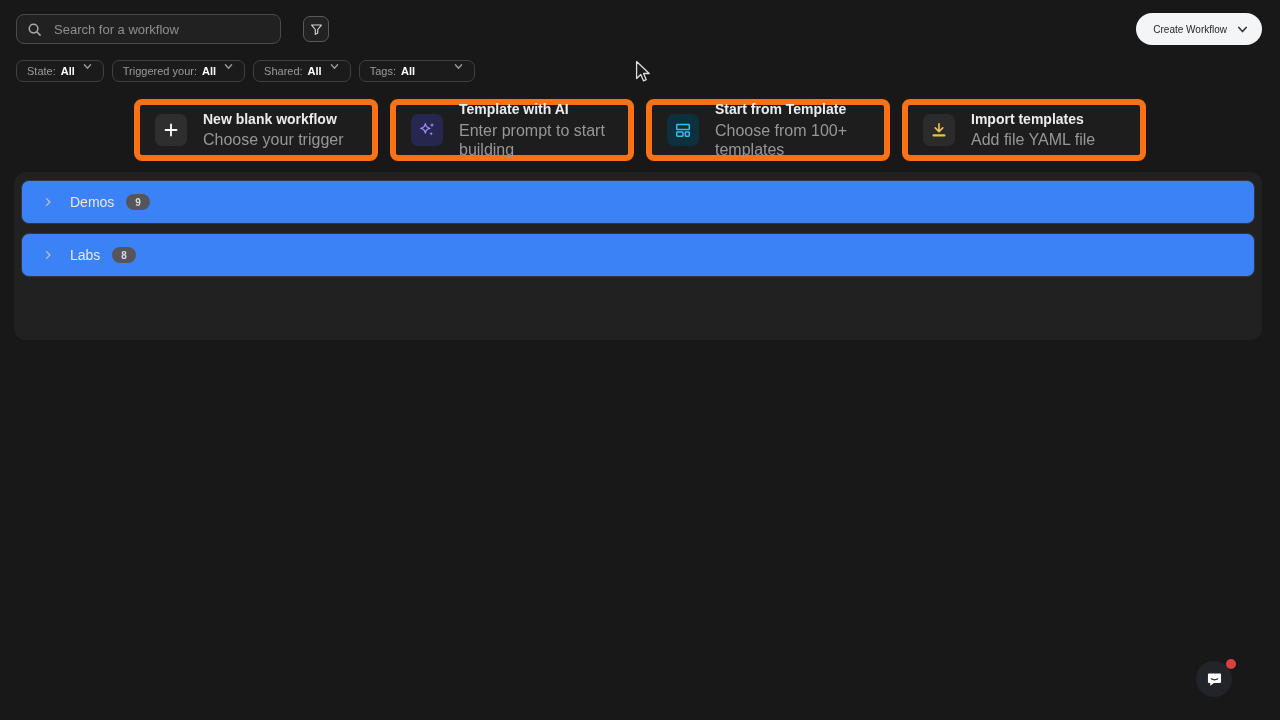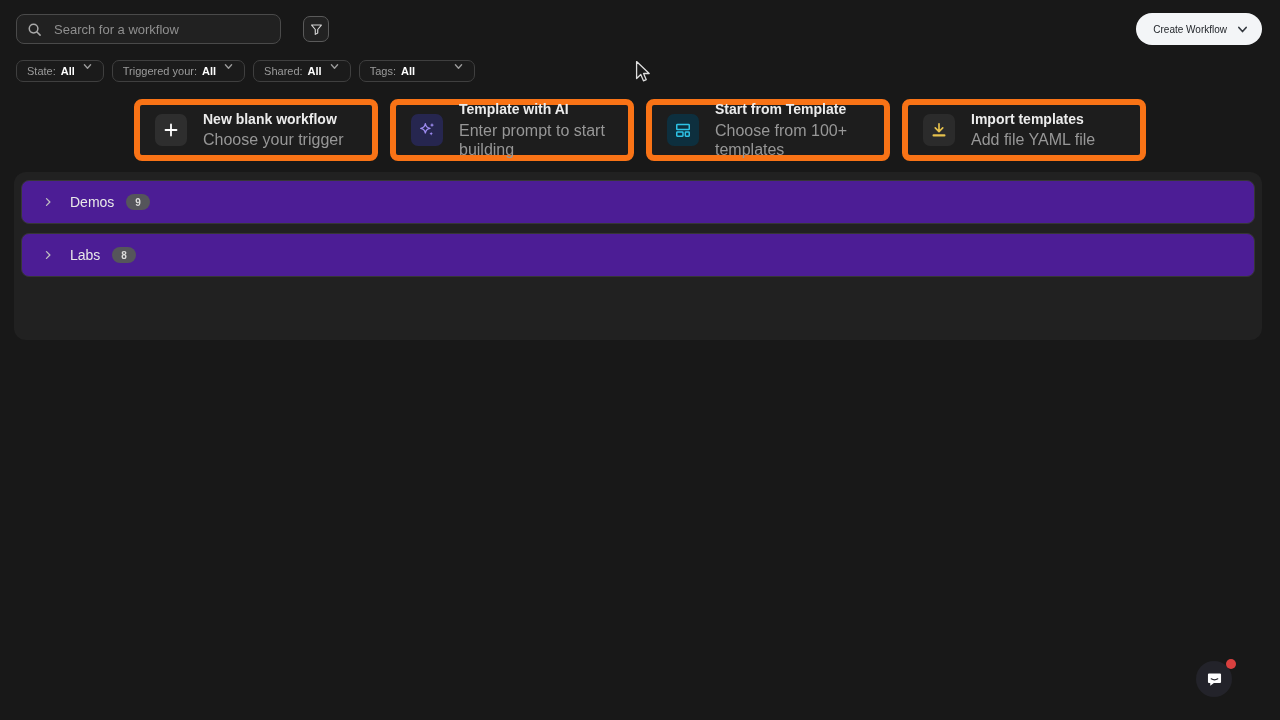--- a/index.html
+++ b/index.html
@@ -105,7 +105,7 @@
   }
   .group-row {
     height:44px;
-    background:#4c1d95;
+    background:#3b82f6;
     border:1px solid #363636;
     border-radius:8px;
     display:flex; align-items:center;

